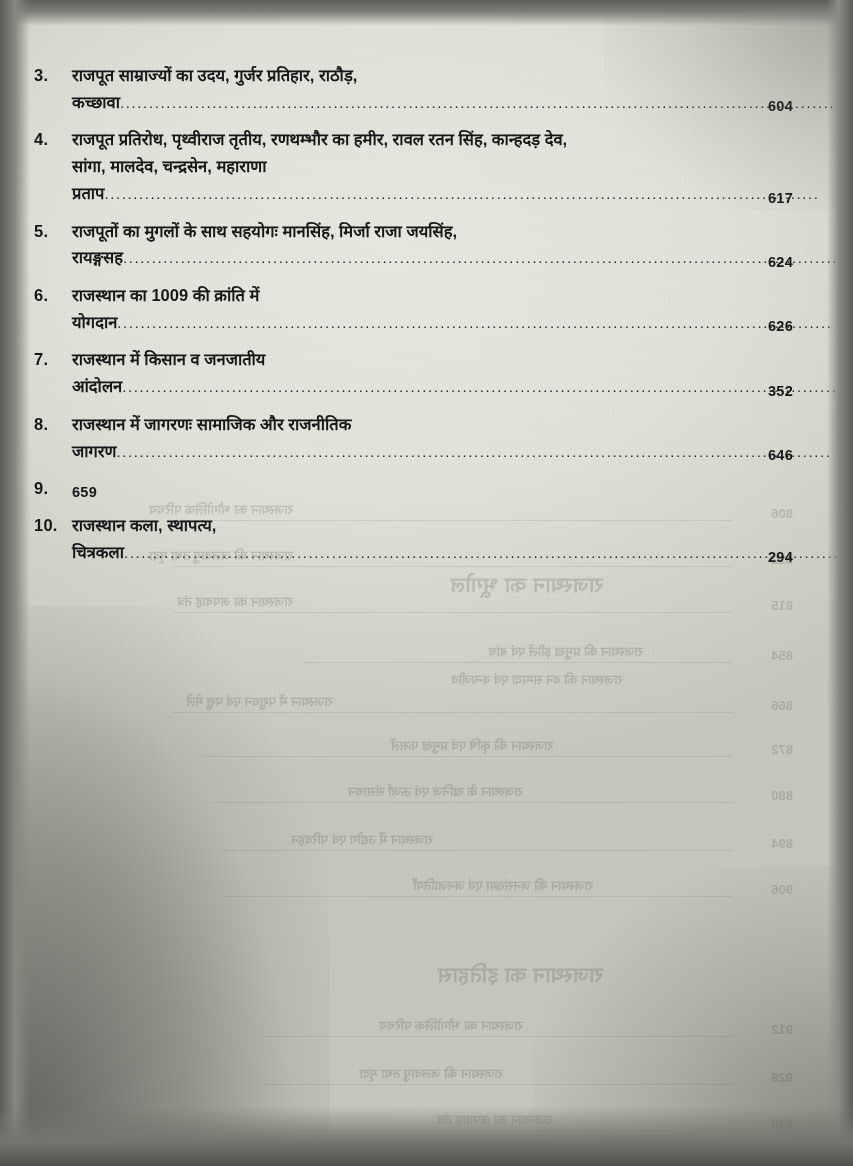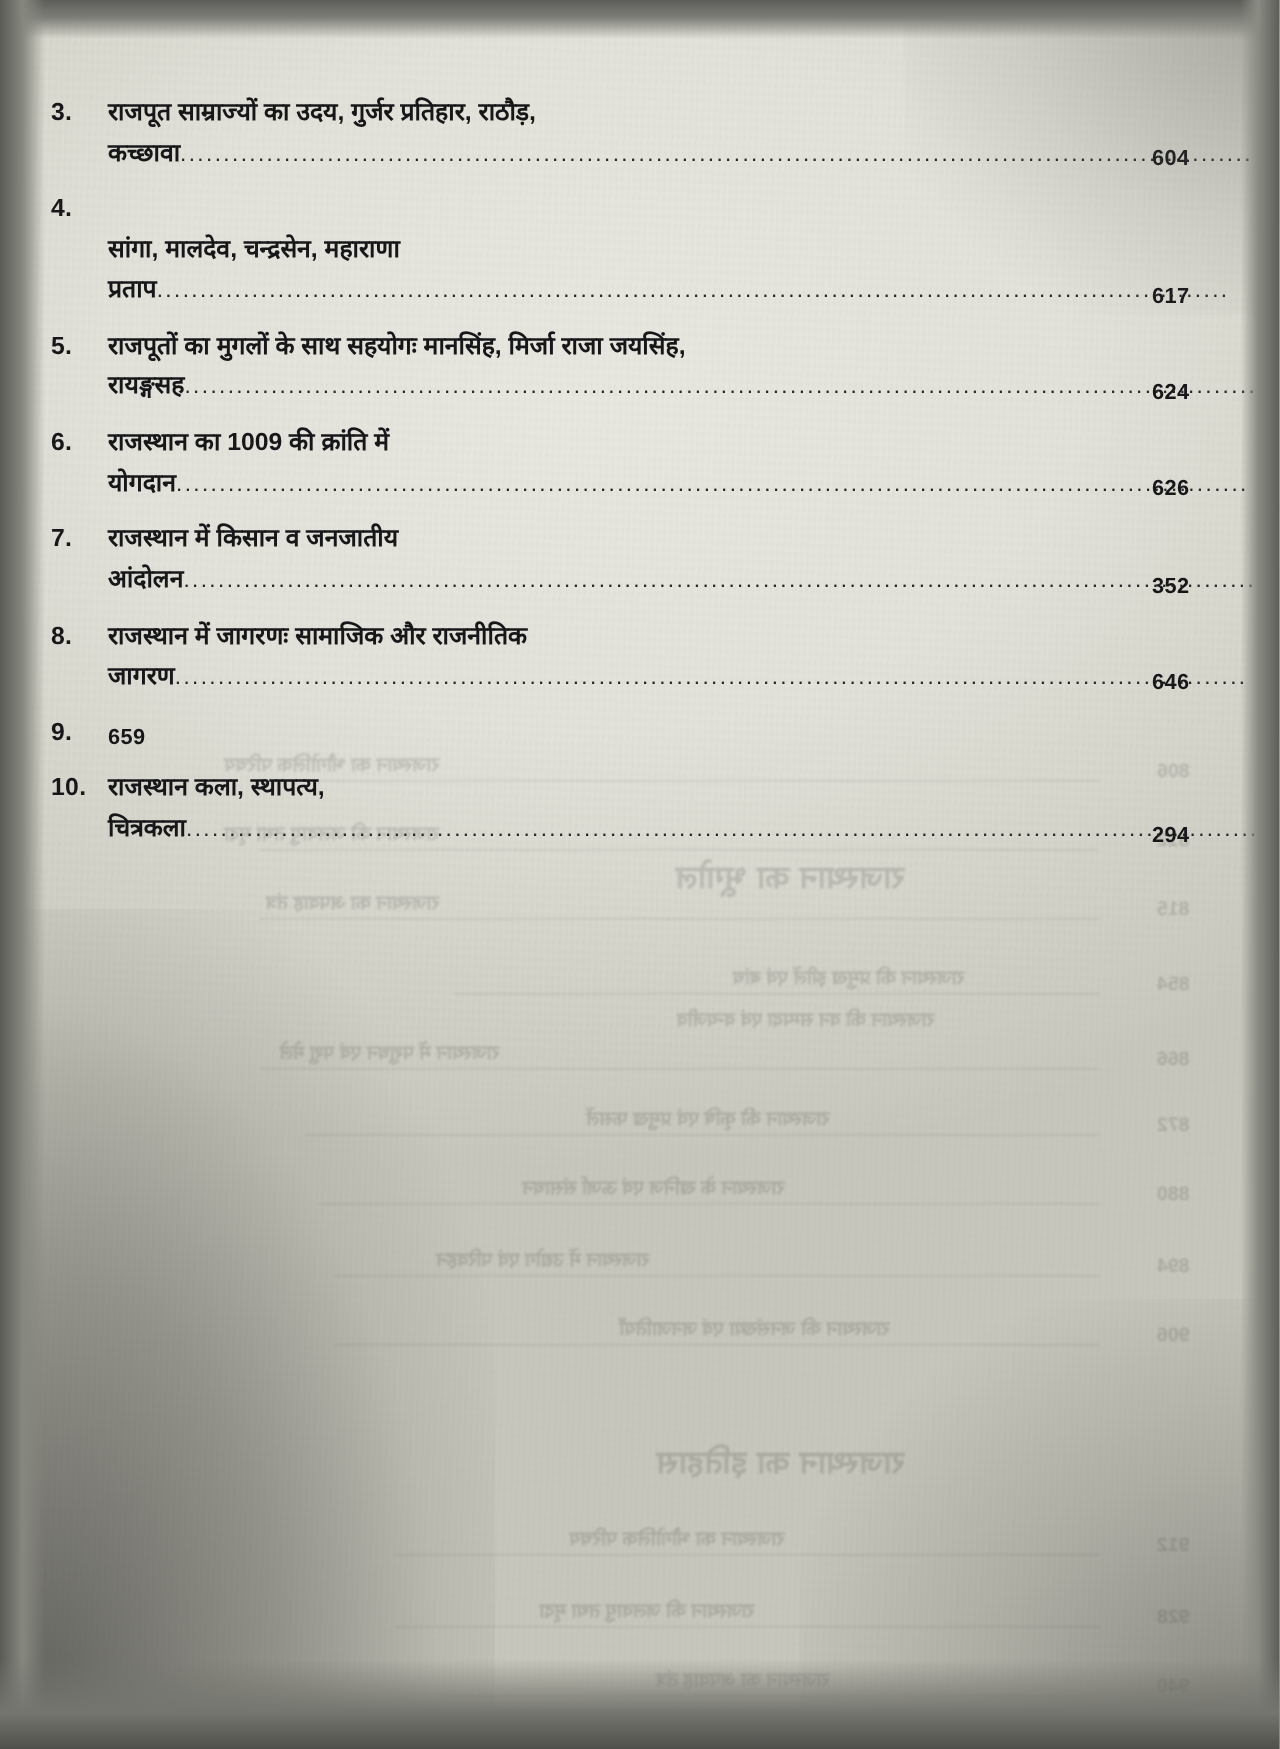--- a/index.html
+++ b/index.html
@@ -226,7 +226,7 @@
     <div class="toc-item two-line">
       <div class="num">4.</div>
       <div class="entry">
-        <br>
+        <span class="txt">राजपूत प्रतिरोध, पृथ्वीराज तृतीय, रणथम्भौर का हमीर, रावल रतन सिंह, कान्हदड़ देव,</span><br>
         <span class="txt">सांगा, मालदेव, चन्द्रसेन, महाराणा प्रताप</span><span class="leader">............................................................................................................................</span>
       </div>
       <div class="pg">617</div>

